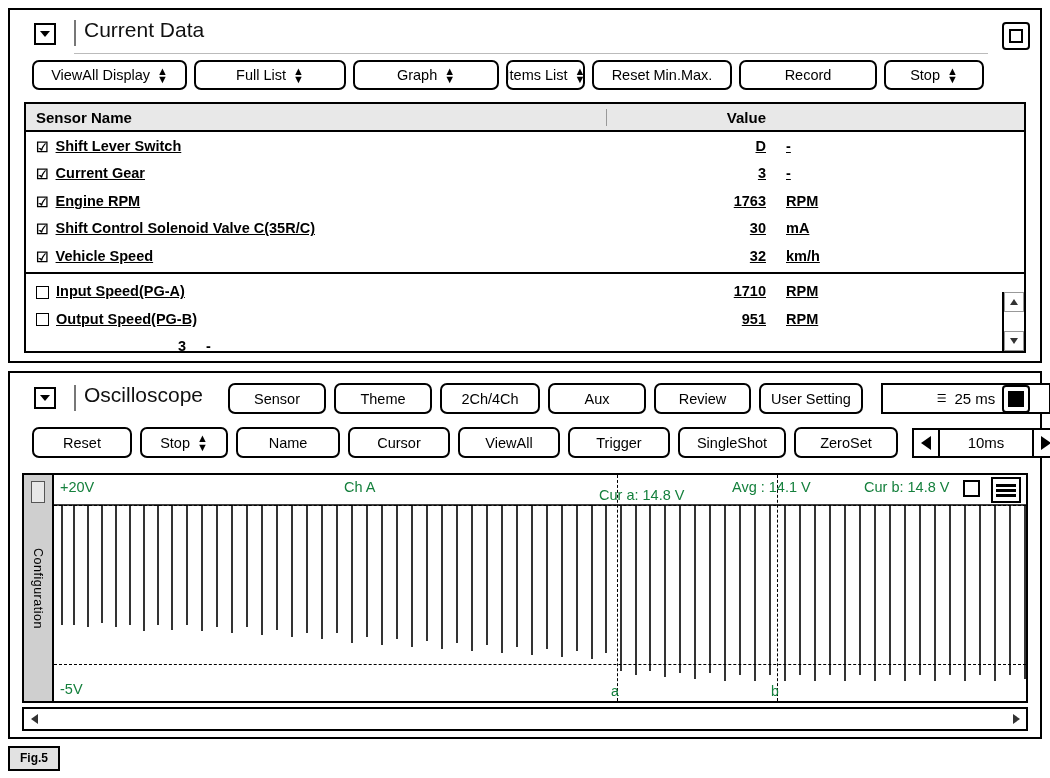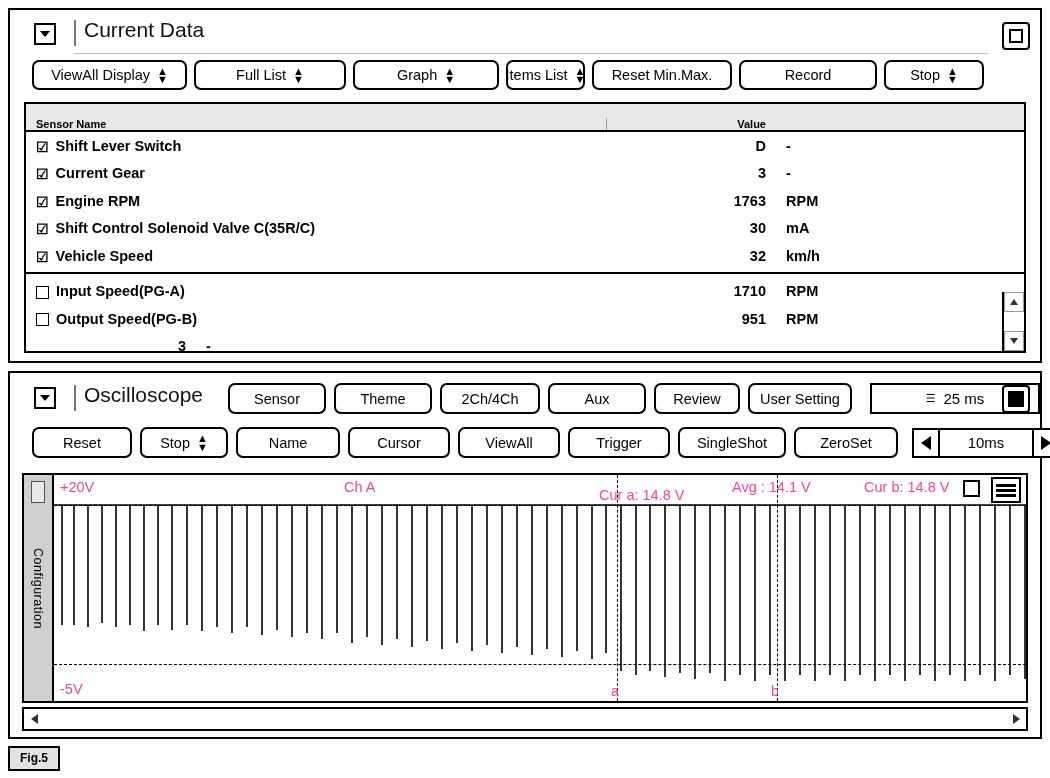--- a/index.html
+++ b/index.html
@@ -152,8 +152,8 @@
     border-bottom: 2px solid #000;
     background: #e8e8e8;
     font-weight: bold;
-    font-size: 11px;
-    align-items: flex-end;
+    font-size: 15px;
+    align-items: center;
   }
   .col-name  { flex: 0 0 580px; padding-left: 10px; box-sizing: border-box; }
   .col-value { flex: 0 0 170px; text-align: right; padding-right: 10px; box-sizing: border-box; border-left: 1px solid #999;}

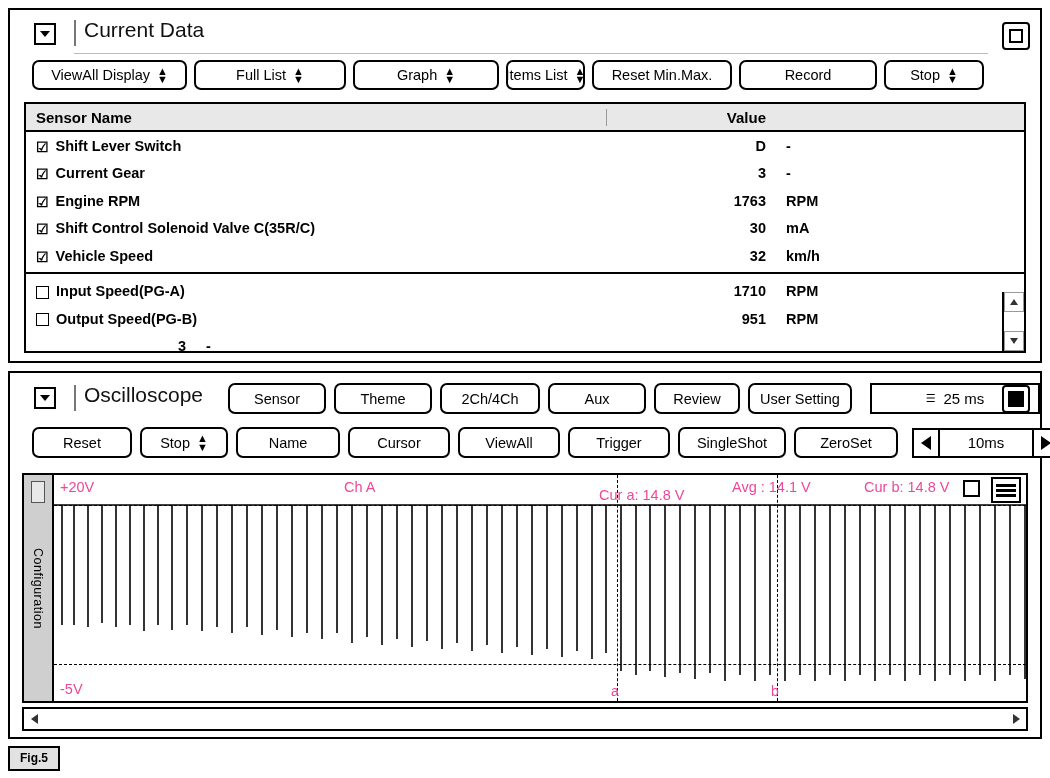--- a/index.html
+++ b/index.html
@@ -166,6 +166,7 @@
     align-items: center;
     font-size: 14.5px;
     font-weight: bold;
+    text-decoration: underline;
   }
   .tbl-row .col-value, .tbl-row .col-unit, .tbl-row .col-end { border-left: none; }
   .chk {

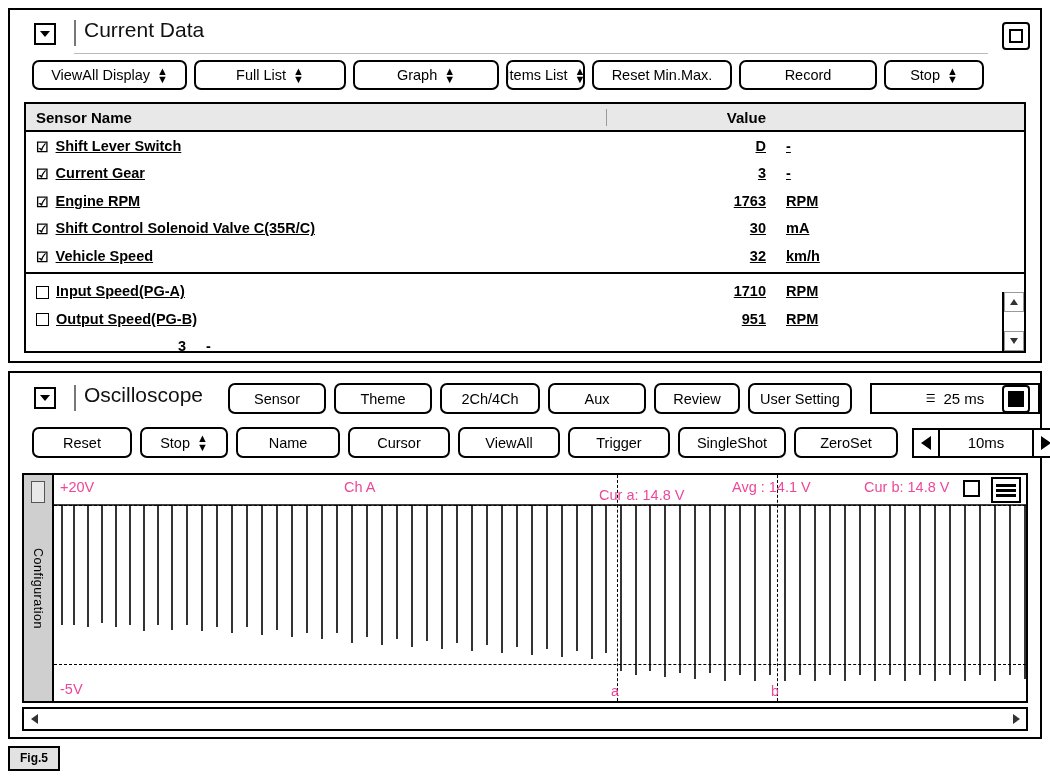--- a/index.html
+++ b/index.html
@@ -589,7 +589,7 @@
         <div class="btn" style="width:98px">
             <span>Aux</span>
           </div>
-        <div class="btn" style="width:86px">
+        <div class="btn" style="width:97px">
             <span>Review</span>
           </div>
         <div class="btn" style="width:104px">

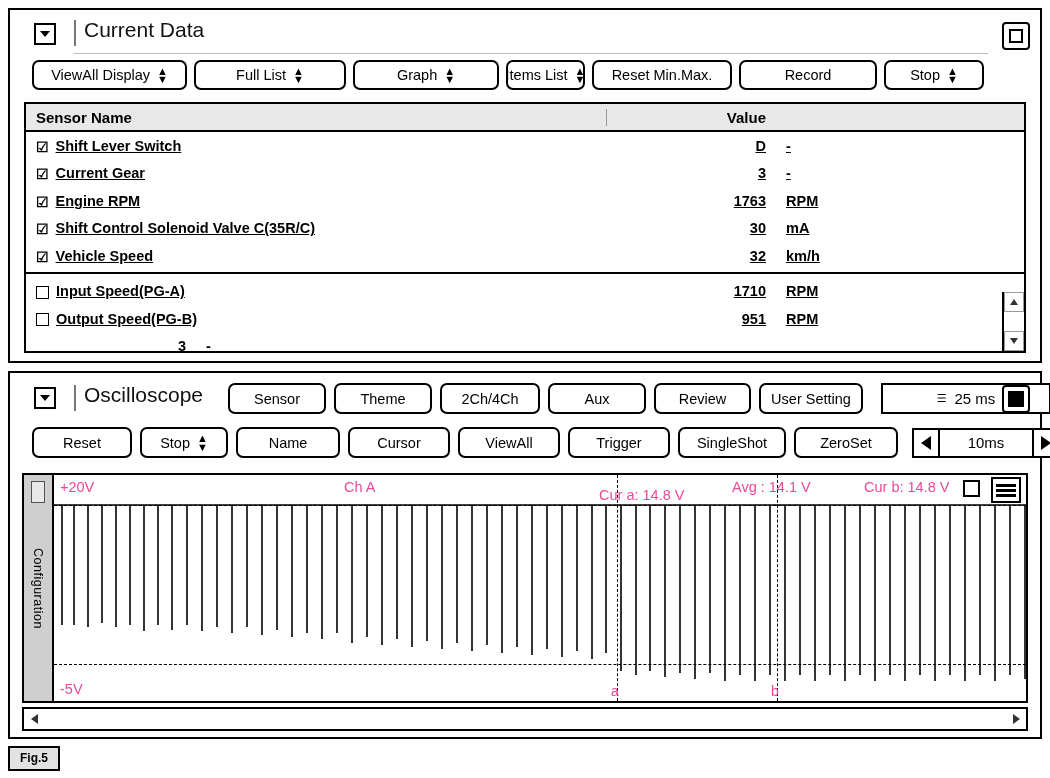--- a/index.html
+++ b/index.html
@@ -334,7 +334,7 @@
   .scope-label {
     position: absolute;
     font-size: 14.5px;
-    color: #ec4899;
+    color: #15803d;
     white-space: nowrap;
   }
   #lbl-plus20 { left: 6px; top: 4px; }

